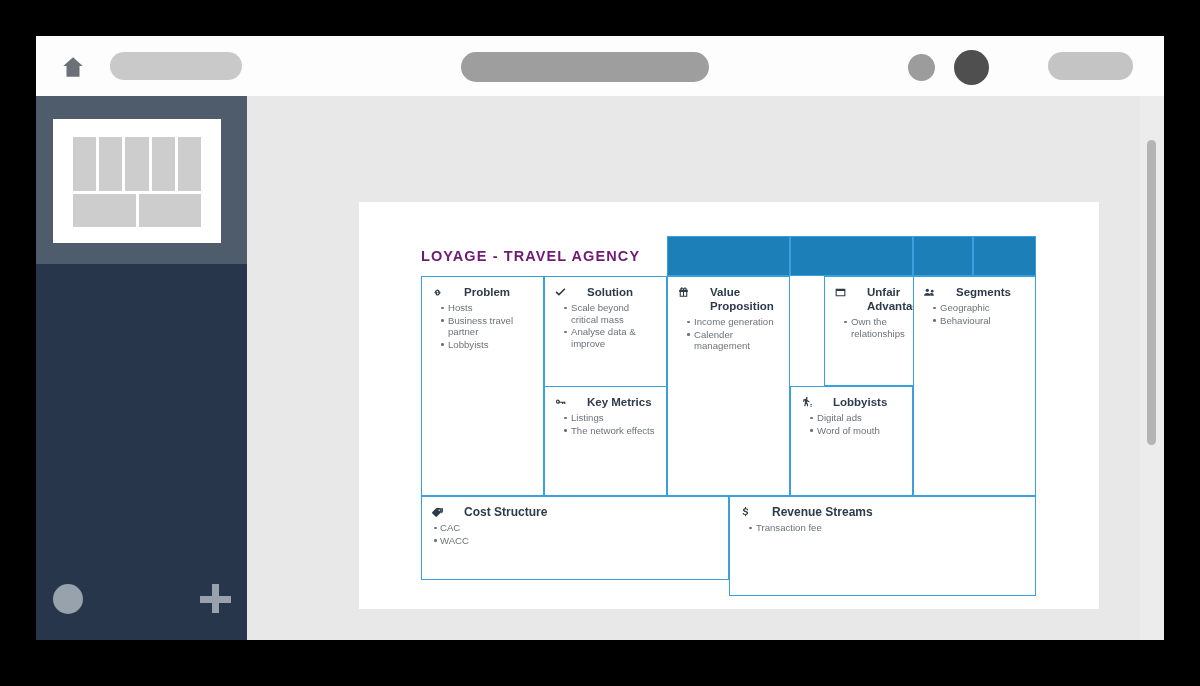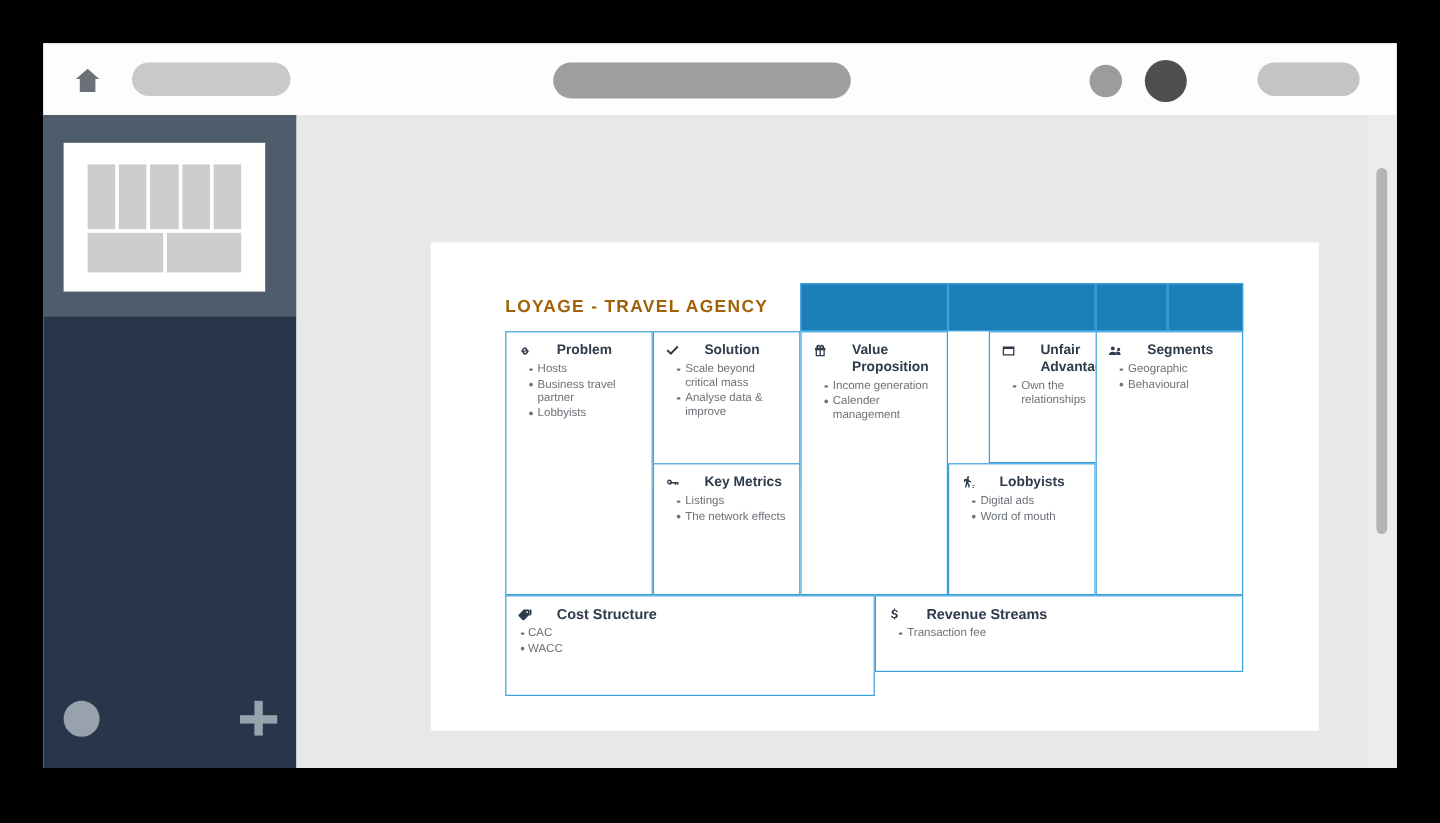--- a/index.html
+++ b/index.html
@@ -47,7 +47,7 @@
   
   #canvas{position:absolute;left:62px;top:28px;width:615px;height:350px;}
   #canvas-title{position:absolute;left:0;top:18px;width:246px;
-    font-size:14.5px;font-weight:bold;letter-spacing:1.1px;color:#a16207;}
+    font-size:14.5px;font-weight:bold;letter-spacing:1.1px;color:#701a75;}
   .hdr{position:absolute;top:6px;height:40px;background:#1d7fb8;border:1.6px solid #3aa0dd;box-sizing:border-box;}
   #hdr1{left:246px;width:123px;}
   #hdr2{left:369px;width:123px;}

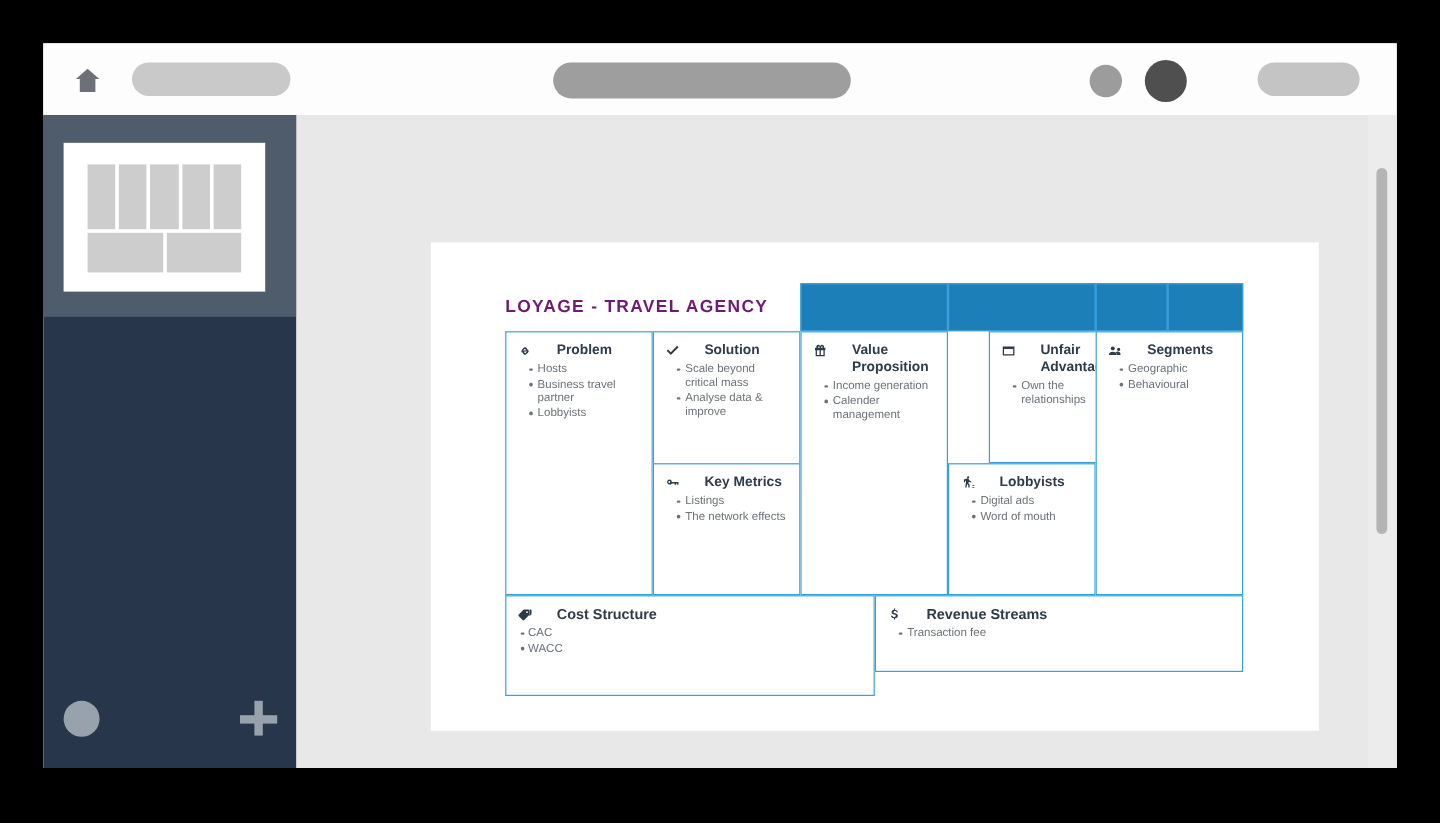--- a/index.html
+++ b/index.html
@@ -63,7 +63,7 @@
   #cell-channels  {left:369px;top:156px;width:123px;height:110px;}
   #cell-segments  {left:492px;top:46px; width:123px;height:220px;}
   #cell-cost      {left:0px;  top:266px;width:308px;height:84px;}
-  #cell-revenue   {left:308px;top:266px;width:307px;height:64px;}
+  #cell-revenue   {left:308px;top:266px;width:307px;height:100px;}
 
   .cell-head{display:flex;align-items:flex-start;gap:20px;color:#2d3b4a;
     font-size:11.5px;font-weight:bold;line-height:14px;}

